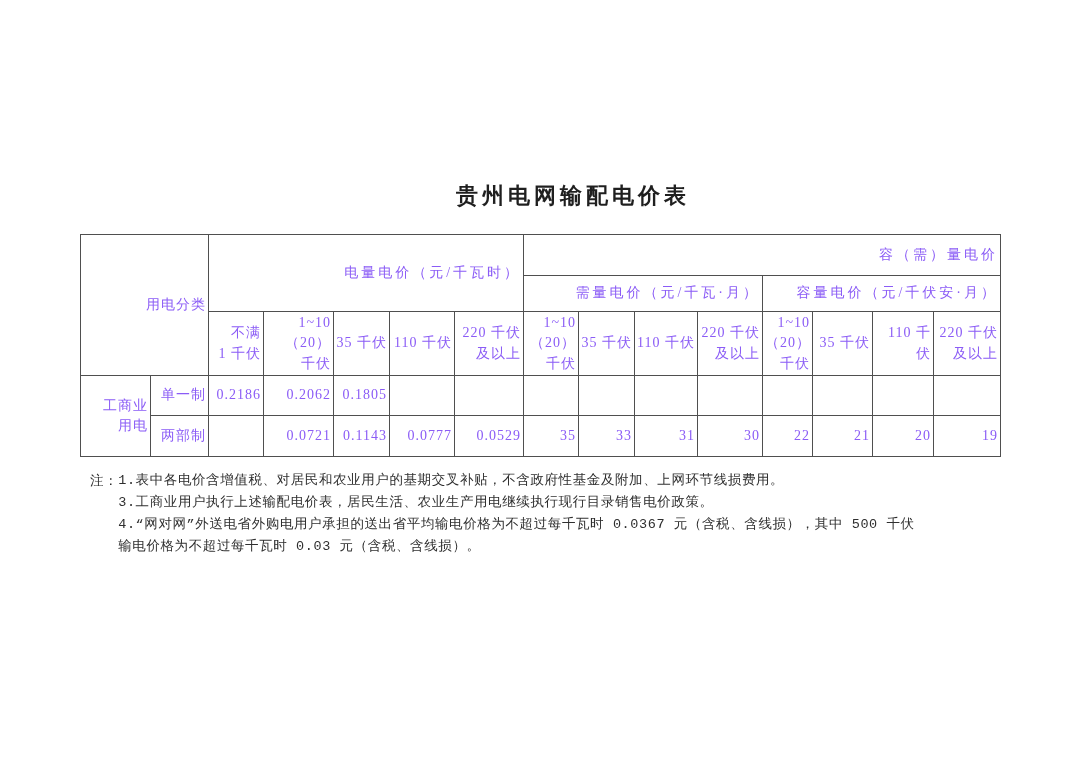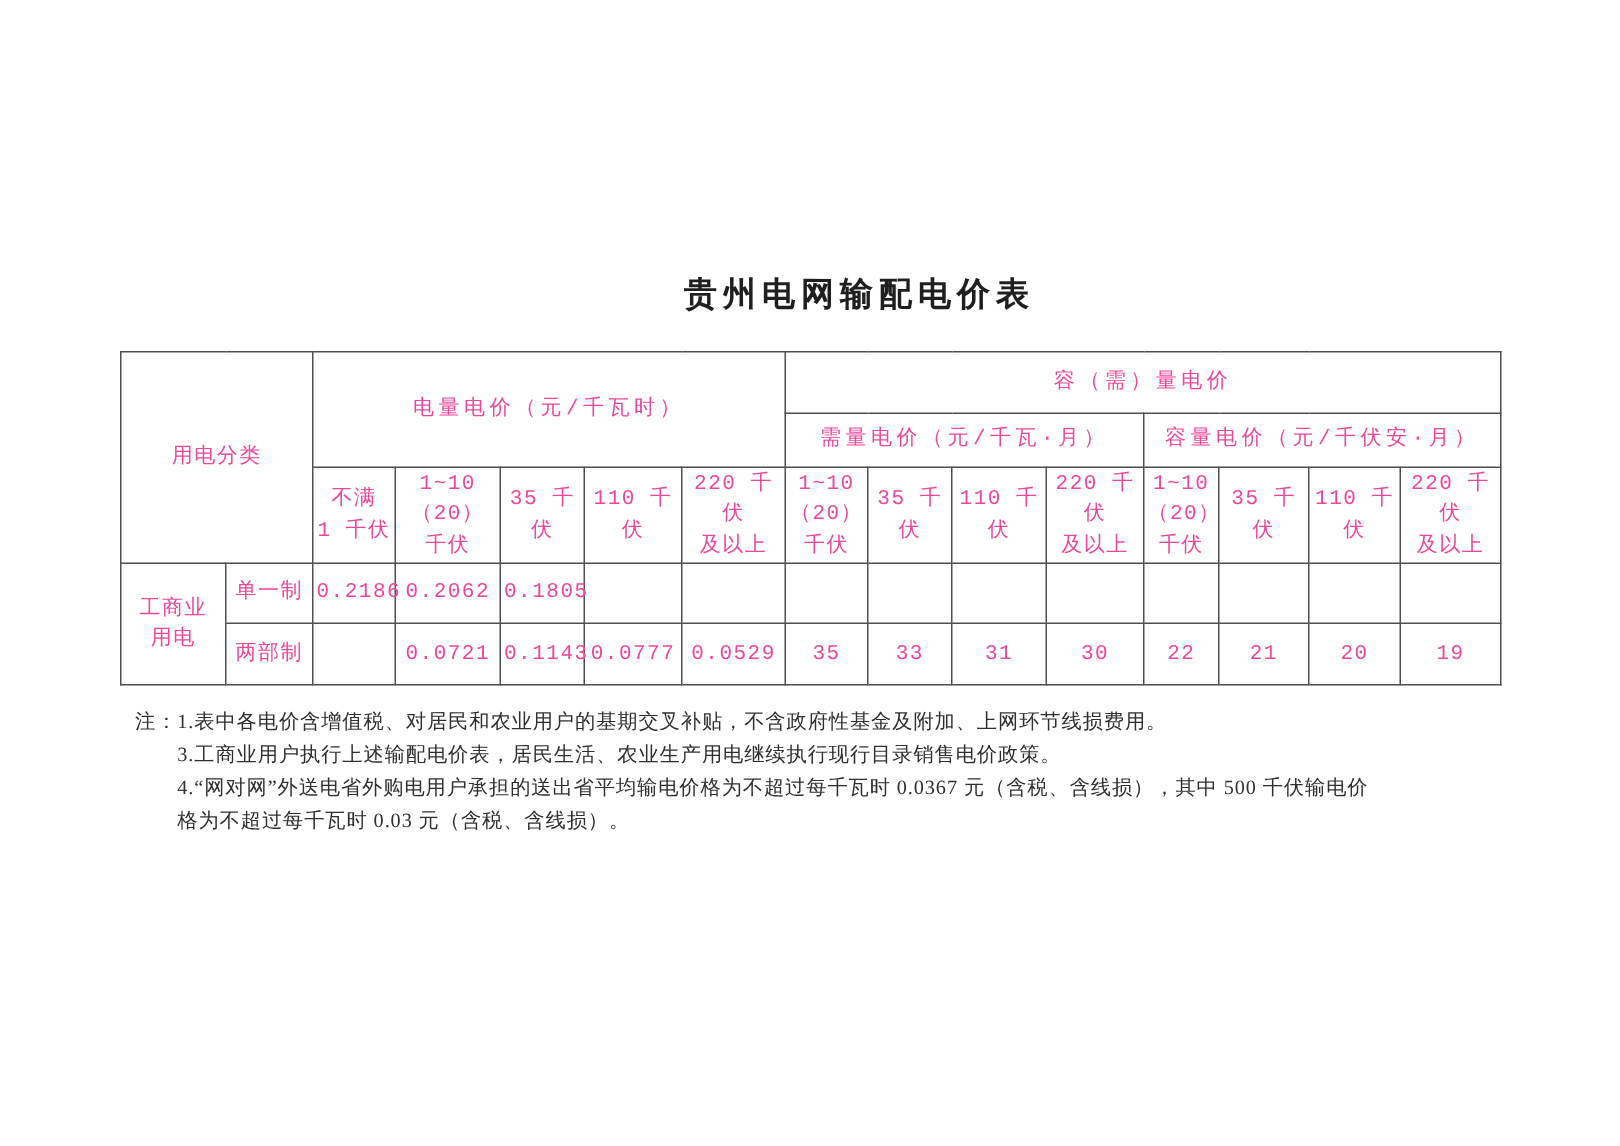--- a/index.html
+++ b/index.html
@@ -33,7 +33,7 @@
   table.price-table th,
   table.price-table td{
     border:1px solid #4f4f4f;
-    text-align:center;
+    text-align:right;
     vertical-align:middle;
     font-size:14px;
     font-weight:normal;
@@ -41,8 +41,7 @@
     line-height:1.45;
     padding:0 2px;
     letter-spacing:1px;
-    color:#ec4899;
-    font-family:Liberation Mono, monospace;
+    color:#8b5cf6;
   }
   table.price-table th.group{
     letter-spacing:3px;

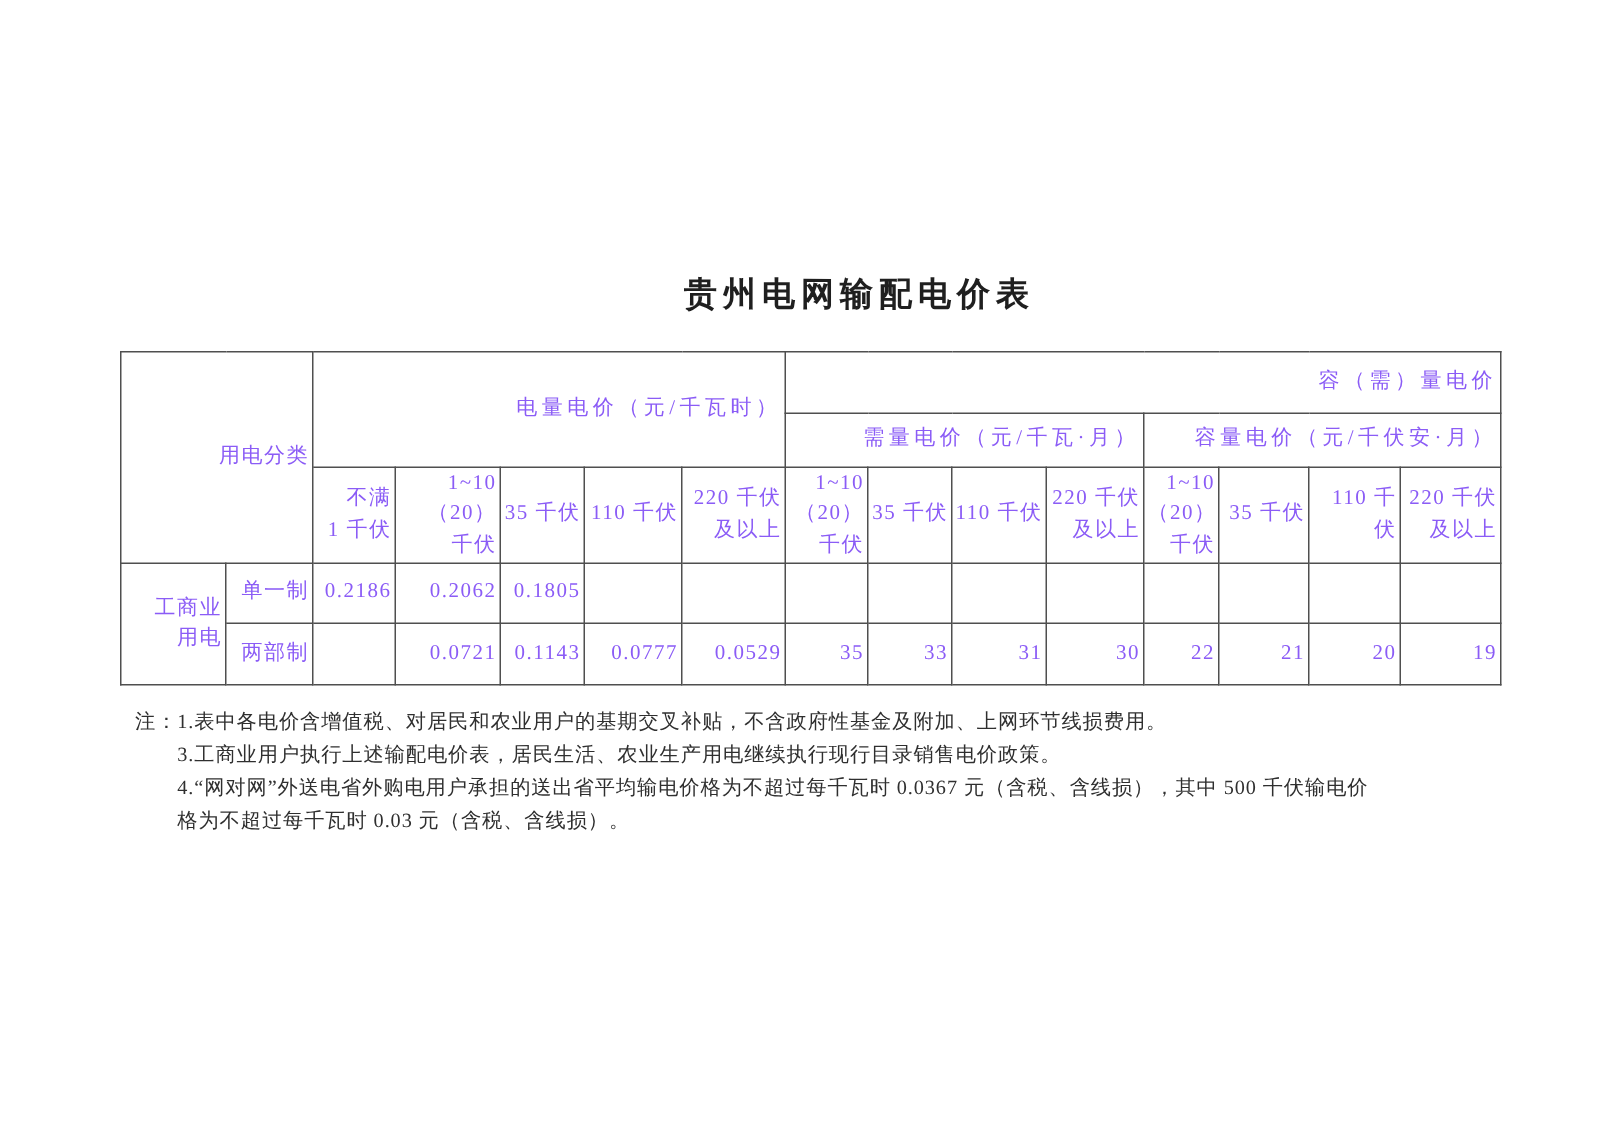--- a/index.html
+++ b/index.html
@@ -69,6 +69,7 @@
   .notes .note-items{
     flex:0 0 auto;
     width:800px;
+    font-family:Liberation Mono, monospace;
   }
   .notes .note-item{
     width:800px;

